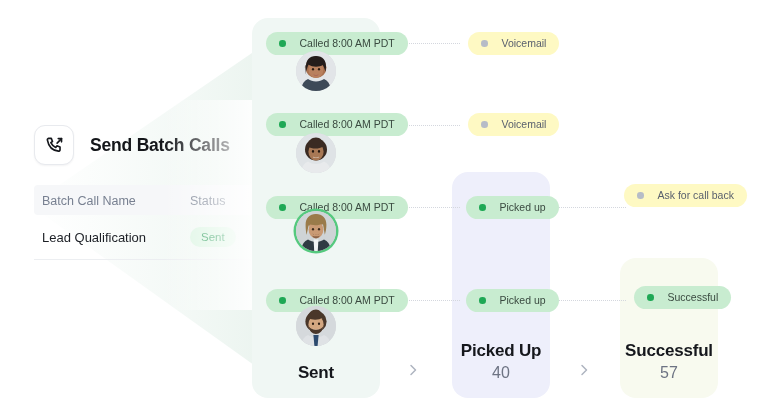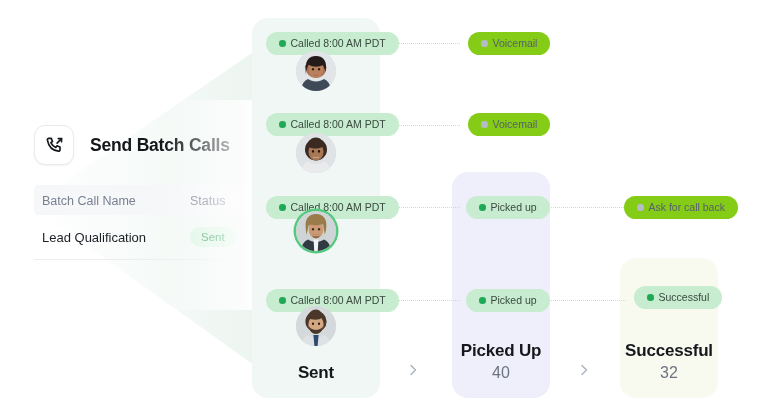--- a/index.html
+++ b/index.html
@@ -156,7 +156,7 @@
     position: absolute;
     display: inline-flex;
     align-items: center;
-    gap: 5px;
+    gap: 14px;
     border-radius: 999px;
     padding: 0 13px;
     height: 23px;

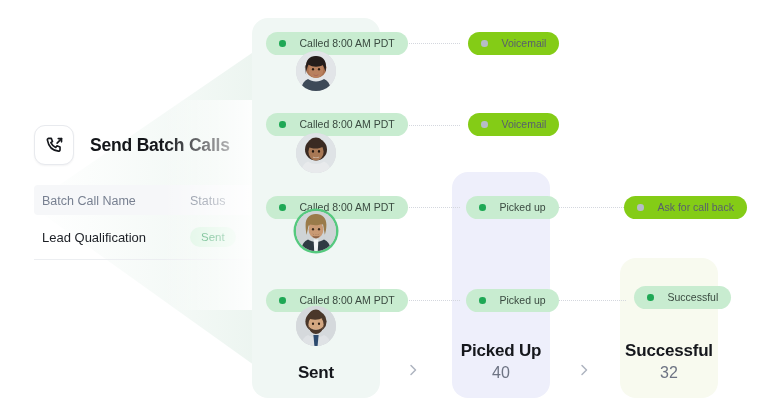--- a/index.html
+++ b/index.html
@@ -177,7 +177,7 @@
   .pill-green .dot  { background: #1fa855; }
   .pill-green .ptext{ color: #3a4a40; }
 
-  .pill-grey  { background: #84cc16; }
+  .pill-grey  { background: #fef9c3; }
   .pill-grey .dot   { background: #b6bcc7; }
   .pill-grey .ptext { color: #585f6d; }
 

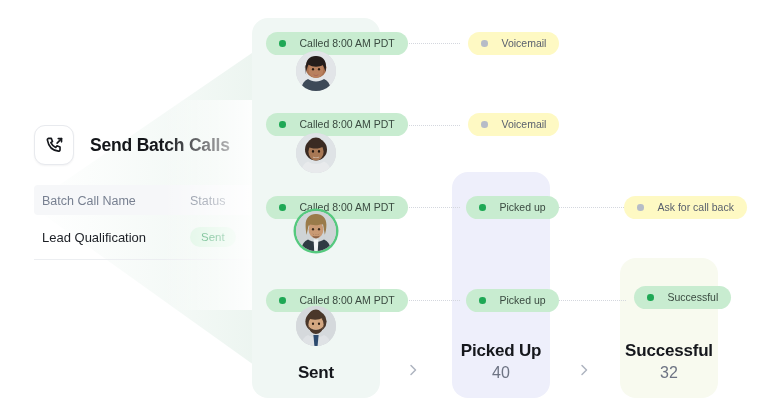--- a/index.html
+++ b/index.html
@@ -381,7 +381,7 @@
     <span class="ptext">Picked up</span>
   </div>
 
-  <div class="pill pill-grey" style="left:624px; top:196px;">
+  <div class="pill pill-grey" style="left:624px; top:184px;">
     <span class="dot"></span>
     <span class="ptext">Ask for call back</span>
   </div>

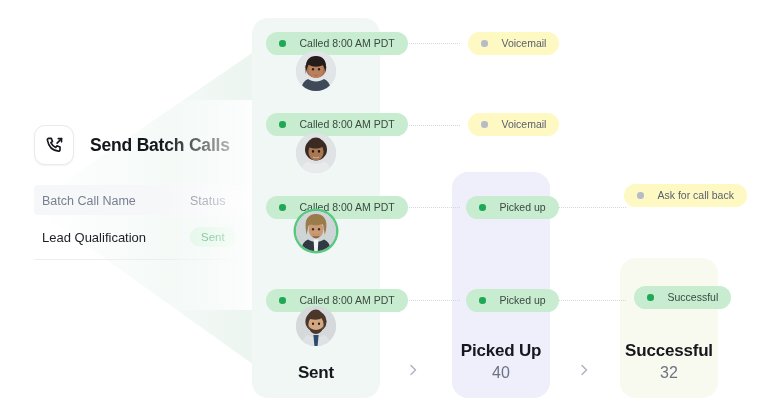--- a/index.html
+++ b/index.html
@@ -276,7 +276,7 @@
   <div class="col" id="col-success">
     <div class="col-footer" id="footer-success">
       <div class="cf-label">Successful</div>
-      <div class="cf-value">32</div>
+      <div class="cf-value">57</div>
     </div>
   </div>
 

